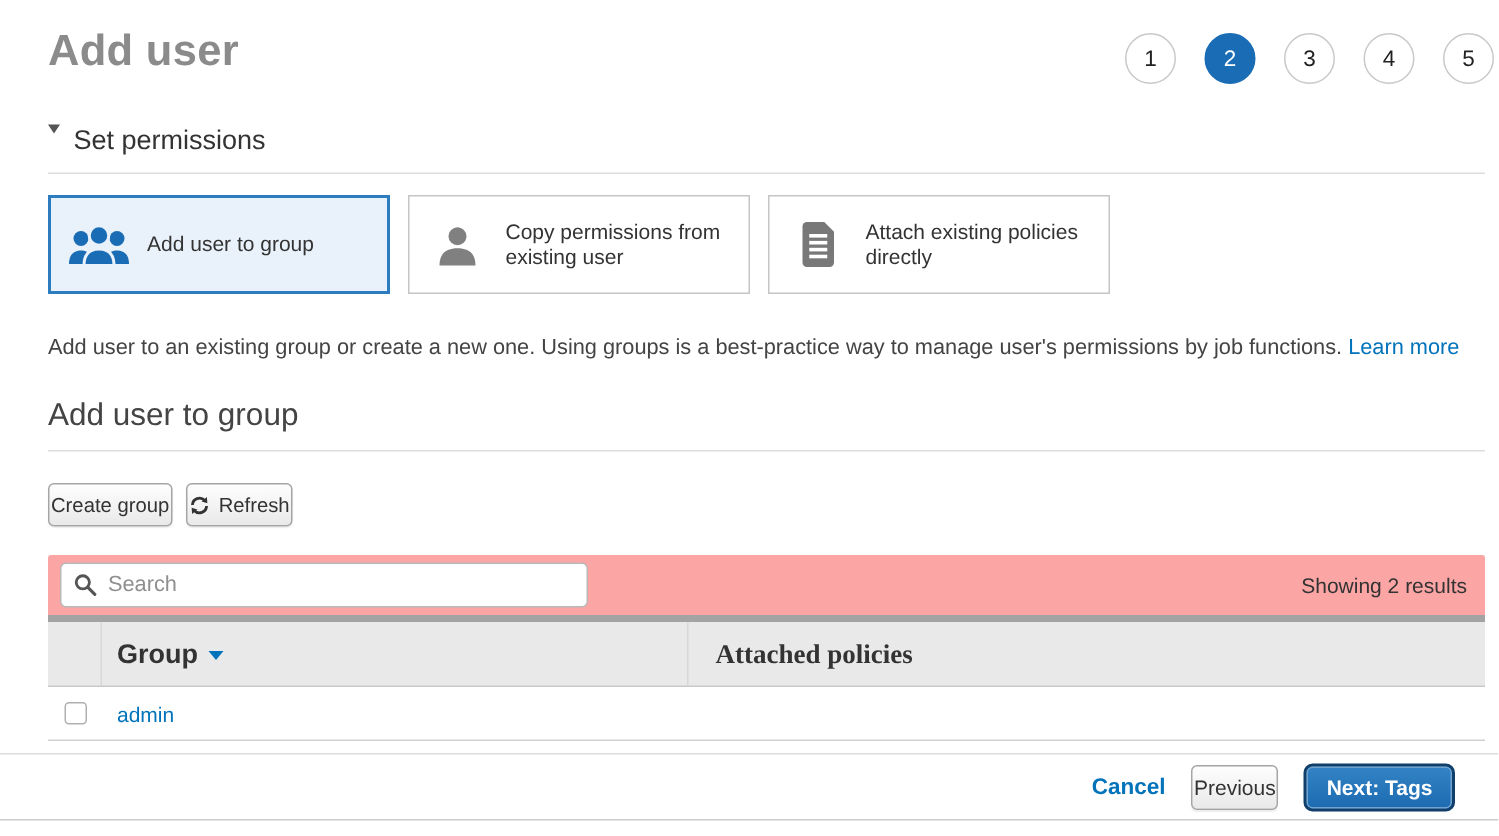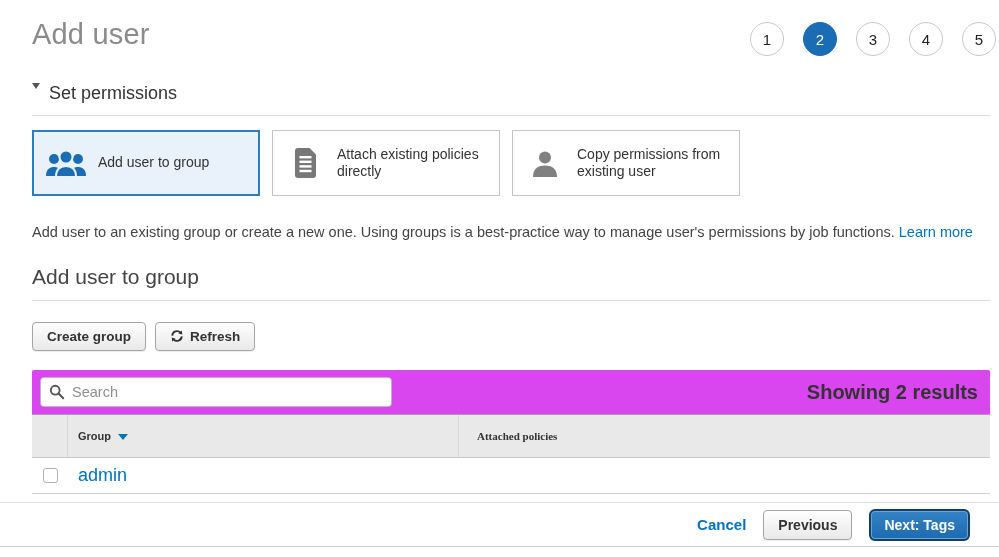--- a/index.html
+++ b/index.html
@@ -12,7 +12,7 @@
 
   
   .top-row { display:flex; justify-content:space-between; align-items:flex-start; padding-top:18px; }
-  h1.page-title { margin:0; font-size:29px; font-weight:400; color:#8b8b8b; letter-spacing:0.2px; }
+  h1.page-title { margin:0; font-size:29px; font-weight:700; color:#8b8b8b; letter-spacing:0.2px; }
   .steps { display:flex; gap:19px; margin-top:4px; margin-right:-6px; }
   .step {
     width:34px; height:34px; border-radius:50%; border:1px solid #c9c9c9; background:#fff;

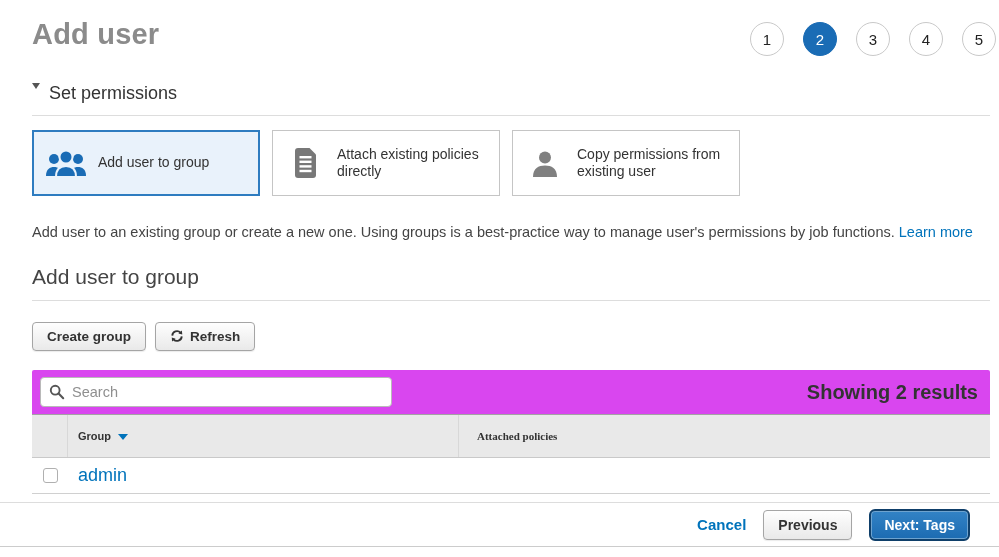--- a/index.html
+++ b/index.html
@@ -131,6 +131,17 @@
     </div>
     <div class="card">
       <span class="icon-box">
+        <svg width="30" height="30" viewBox="0 0 30 30">
+          <g fill="#808080">
+            <circle cx="15" cy="9.5" r="6"></circle>
+            <path d="M3 29 c0-9 5.5-11.5 12-11.5 c6.5 0 12 2.5 12 11.5 z"></path>
+          </g>
+        </svg>
+      </span>
+      <span>Copy permissions from existing user</span>
+    </div>
+    <div class="card">
+      <span class="icon-box">
         <svg width="27" height="32" viewBox="0 0 27 32">
           <path d="M3 4 a3 3 0 0 1 3-3 H17.5 L24 7.5 V28 a3 3 0 0 1-3 3 H6 a3 3 0 0 1-3-3 Z" fill="#787878"></path>
           <g fill="#ffffff">
@@ -142,17 +153,6 @@
         </svg>
       </span>
       <span>Attach existing policies directly</span>
-    </div>
-    <div class="card">
-      <span class="icon-box">
-        <svg width="30" height="30" viewBox="0 0 30 30">
-          <g fill="#808080">
-            <circle cx="15" cy="9.5" r="6"></circle>
-            <path d="M3 29 c0-9 5.5-11.5 12-11.5 c6.5 0 12 2.5 12 11.5 z"></path>
-          </g>
-        </svg>
-      </span>
-      <span>Copy permissions from existing user</span>
     </div>
   </div>
 

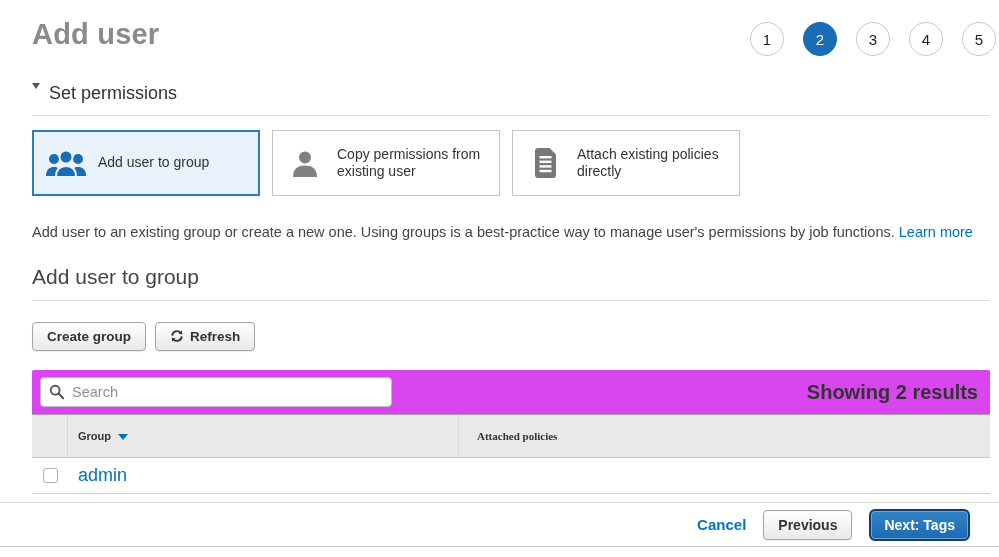--- a/index.html
+++ b/index.html
@@ -45,10 +45,10 @@
   h2.group-title { margin:25px 0 0 0; font-size:21px; font-weight:400; color:#444; padding-bottom:11px; border-bottom:1px solid #ddd; }
   .actions { display:flex; gap:9px; margin-top:21px; }
   .btn {
-    font-family:"Liberation Sans",sans-serif; font-size:13.5px; font-weight:bold; color:#333;
-    padding:6px 14px; border:1px solid #a5a5a5; border-radius:4px;
+    font-family:"Liberation Sans",sans-serif; font-size:13.5px; font-weight:normal; color:#333;
+    padding:6px 1px; border:1px solid #a5a5a5; border-radius:4px;
     background:linear-gradient(#fefefe,#e9e9e9); box-shadow:0 1px 1px rgba(0,0,0,0.08);
-    display:flex; align-items:flex-start; gap:6px; cursor:pointer;
+    display:flex; align-items:flex-end; gap:6px; cursor:pointer;
   }
 
   

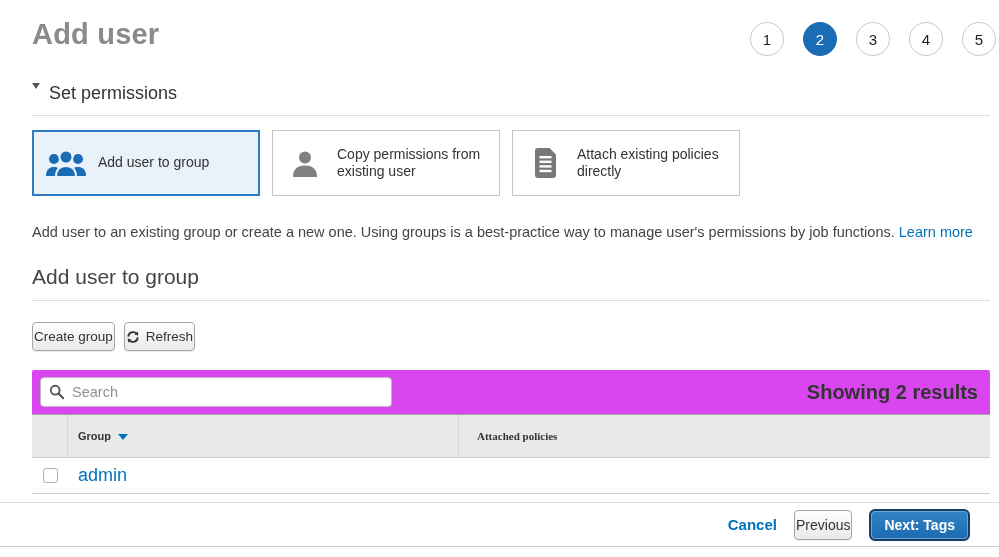--- a/index.html
+++ b/index.html
@@ -54,7 +54,7 @@
   
   .table { margin-top:19px; width:100%; }
   .toolbar {
-    background:#d946ef; height:45px; padding:0 10px 0 8px; border-bottom:1px solid #a3a3a3;
+    background:#fca5a5; height:45px; padding:0 10px 0 8px; border-bottom:5px solid #a3a3a3;
     display:flex; align-items:center; justify-content:space-between; border-radius:2px 2px 0 0;
   }
   .search { position:relative; width:352px; }

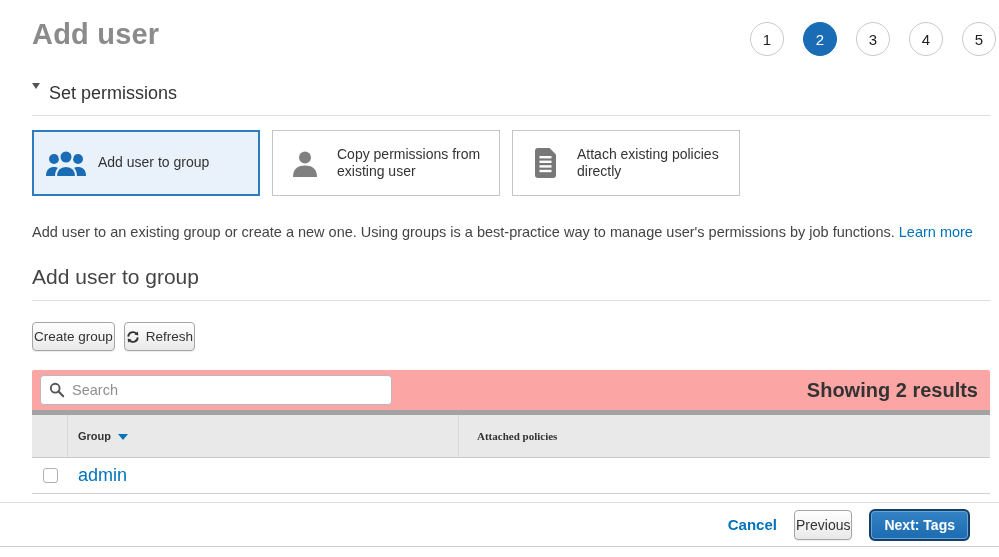--- a/index.html
+++ b/index.html
@@ -64,7 +64,7 @@
   }
   .search input::placeholder { color:#8f8f8f; }
   .search .search-icon { position:absolute; left:9px; top:7px; }
-  .results { font-size:20px; font-weight:bold; color:#333; padding-right:2px; }
+  .results { font-size:14px; font-weight:normal; color:#333; padding-right:2px; }
 
   .thead { display:flex; background:#e9e9e9; height:43px; border-bottom:1px solid #c9c9c9; font-weight:bold; font-size:11px; color:#333; }
   .col-check { width:36px; display:flex; align-items:center; justify-content:center; }

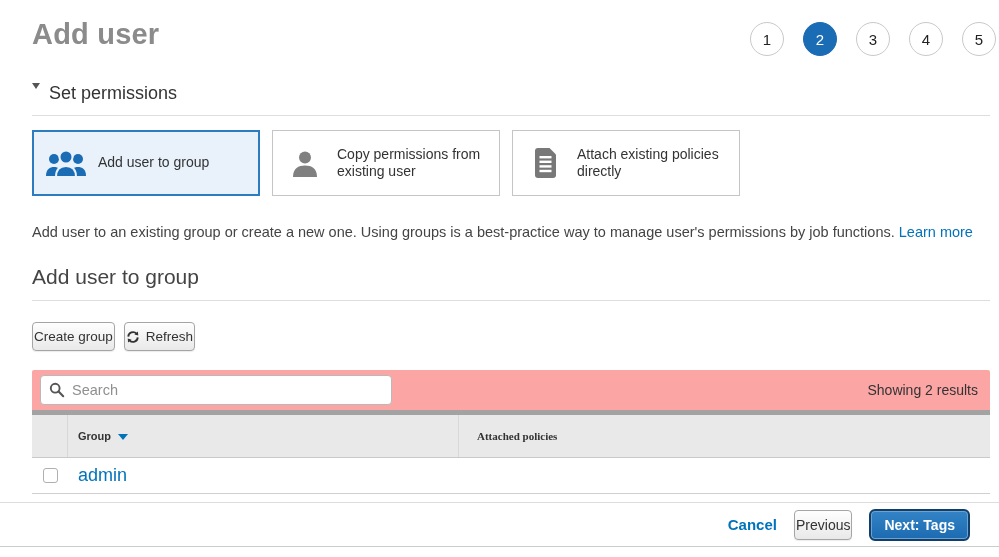--- a/index.html
+++ b/index.html
@@ -66,7 +66,7 @@
   .search .search-icon { position:absolute; left:9px; top:7px; }
   .results { font-size:14px; font-weight:normal; color:#333; padding-right:2px; }
 
-  .thead { display:flex; background:#e9e9e9; height:43px; border-bottom:1px solid #c9c9c9; font-weight:bold; font-size:11px; color:#333; }
+  .thead { display:flex; background:#e9e9e9; height:43px; border-bottom:1px solid #c9c9c9; font-weight:bold; font-size:18px; color:#333; }
   .col-check { width:36px; display:flex; align-items:center; justify-content:center; }
   .thead .col-check { border-right:1px solid #d8d8d8; }
   .col-group { width:391px; padding-left:10px; display:flex; align-items:center; gap:7px; }

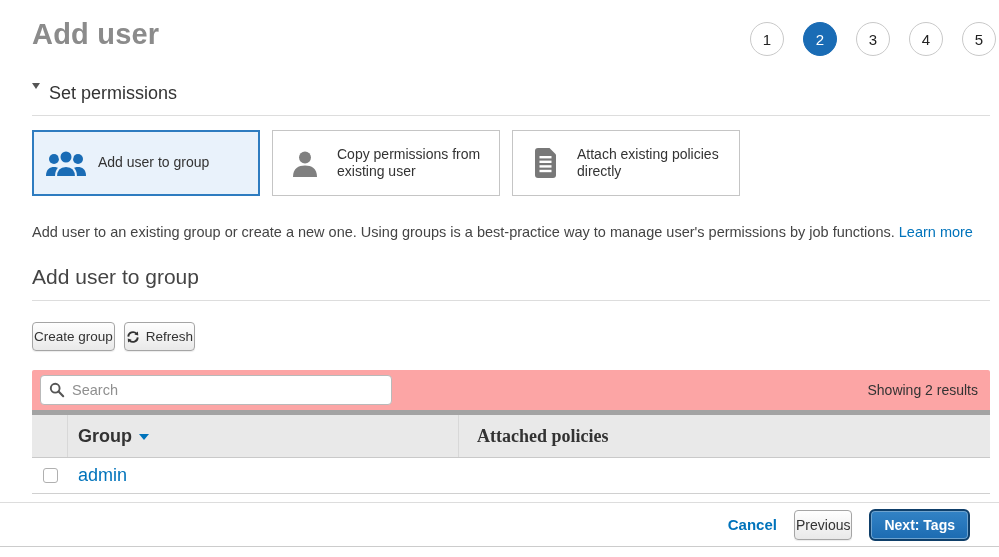--- a/index.html
+++ b/index.html
@@ -74,7 +74,7 @@
   .col-policies { flex:1; padding-left:18px; display:flex; align-items:center;font-family:Liberation Serif, serif; }
   .sort-caret { width:0; height:0; border-left:5px solid transparent; border-right:5px solid transparent; border-top:6px solid #0073bb; margin-top:2px; }
 
-  .trow { display:flex; height:36px; align-items:center; background:#fff; border-bottom:1px solid #e2e2e2; font-size:18px; }
+  .trow { display:flex; height:36px; align-items:center; background:#fff; border-bottom:1px solid #e2e2e2; font-size:14px; }
   .trow:last-child { border-bottom:1px solid #d0d0d0; }
   .checkbox { width:15px; height:15px; border:1px solid #b0b0b0; border-radius:3px; background:#fff; cursor:pointer; }
   .and-sep { color:#444; margin:0 4px; }

